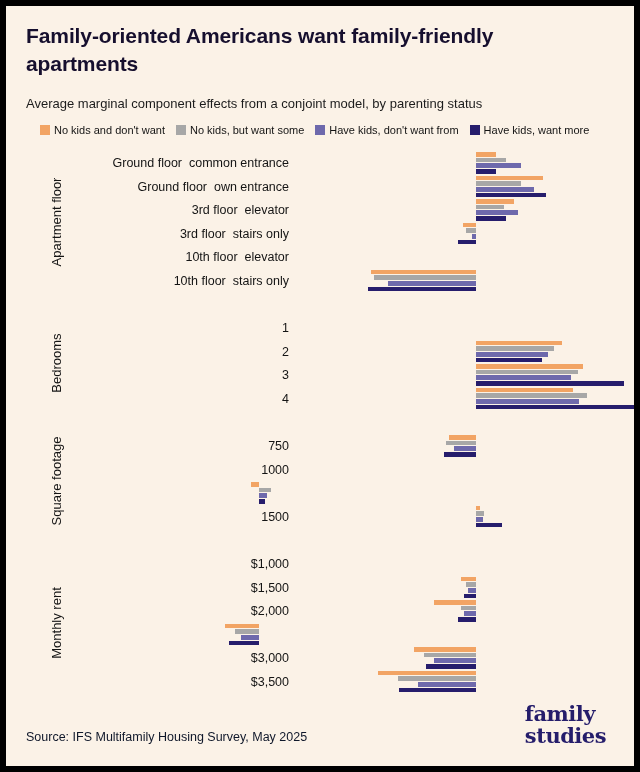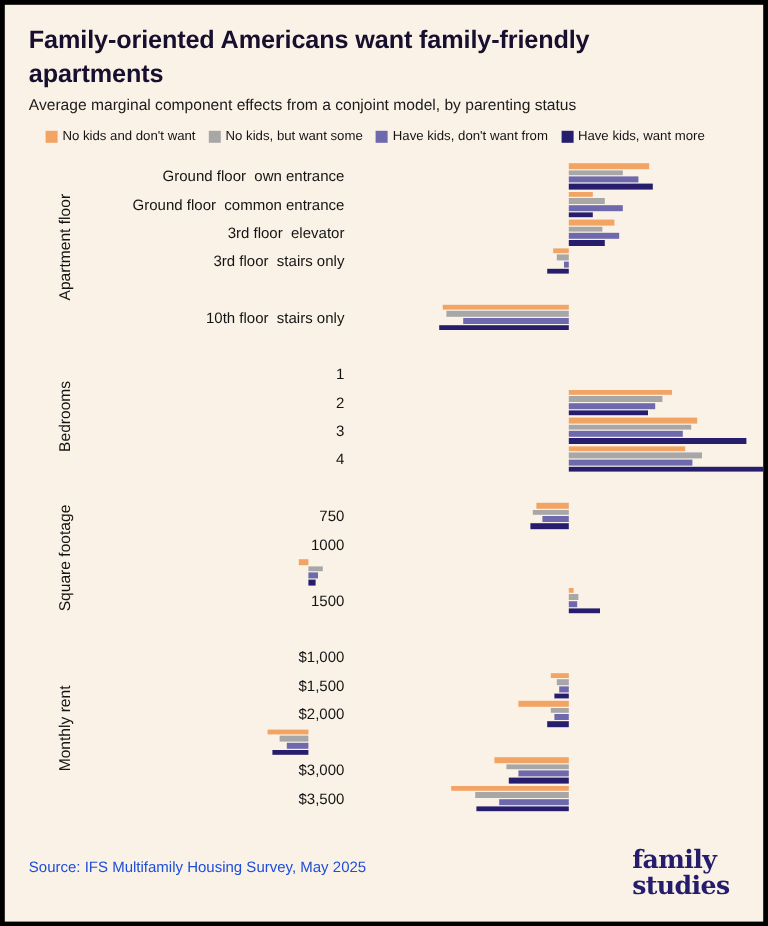--- a/index.html
+++ b/index.html
@@ -5,7 +5,7 @@
   *{box-sizing:border-box;margin:0;padding:0}
   html,body{background:#e9e2d8}
   .page{
-    width:640px;height:772px;background:#fbf2e7;border:4px solid #000000;
+    width:640px;height:772px;background:#fbf2e7;border:6px solid #000000;
     padding:16px 20px 0 20px;position:relative;overflow:hidden;
     font-family:"Liberation Sans",sans-serif;color:#141414;
   }

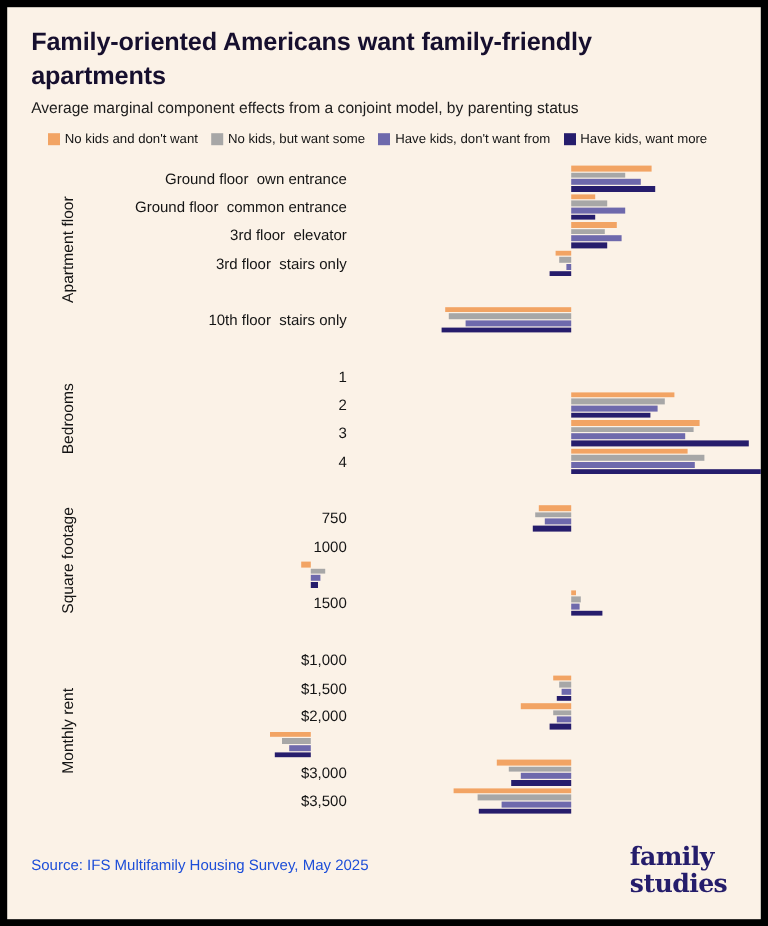--- a/index.html
+++ b/index.html
@@ -10,7 +10,7 @@
     font-family:"Liberation Sans",sans-serif;color:#141414;
   }
   .title{font-size:21px;font-weight:bold;color:#160f2e;line-height:1.32;max-width:570px;letter-spacing:-0.1px}
-  .subtitle{font-size:13px;margin-top:5px;color:#1c1c1c}
+  .subtitle{font-size:13px;margin-top:19px;color:#1c1c1c}
   .legend{display:flex;align-items:center;gap:11px;margin-top:13px;margin-left:14px;font-size:11px}
   .legend-item{display:flex;align-items:center;gap:4px;white-space:nowrap}
   .swatch{width:10px;height:10px;flex:0 0 auto}

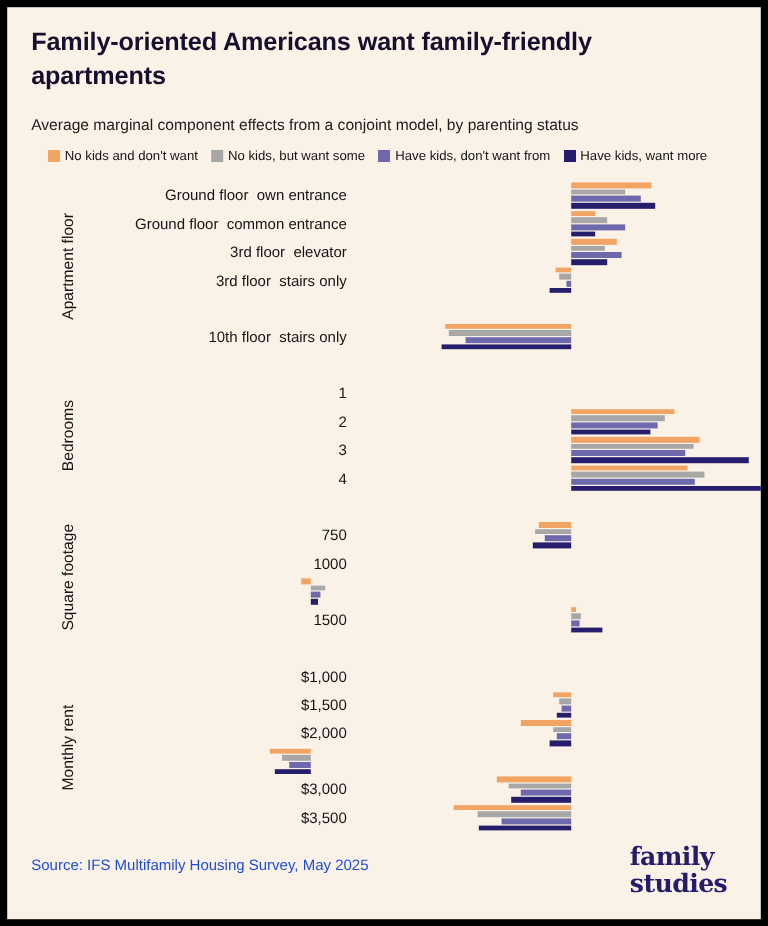--- a/index.html
+++ b/index.html
@@ -64,21 +64,21 @@
         <div class="glabel">Apartment floor</div>
         <div class="rows">
           <div class="row">
+            <div class="cat">Ground floor  common entrance</div>
+            <div class="bars">
+              <div class="bar" style="background: rgb(242, 164, 100); top: 0.6px; width: 20px; left: 175px;"></div>
+              <div class="bar" style="background: rgb(167, 167, 167); top: 6.3px; width: 30px; left: 175px;"></div>
+              <div class="bar" style="background: rgb(110, 105, 172); top: 12px; width: 45px; left: 175px;"></div>
+              <div class="bar" style="background: rgb(38, 29, 108); top: 17.7px; width: 20px; left: 175px;"></div>
+            </div>
+          </div>
+          <div class="row">
             <div class="cat">Ground floor  own entrance</div>
             <div class="bars">
               <div class="bar" style="background: rgb(242, 164, 100); top: 0.6px; width: 67px; left: 175px;"></div>
               <div class="bar" style="background: rgb(167, 167, 167); top: 6.3px; width: 45px; left: 175px;"></div>
               <div class="bar" style="background: rgb(110, 105, 172); top: 12px; width: 58px; left: 175px;"></div>
               <div class="bar" style="background: rgb(38, 29, 108); top: 17.7px; width: 70px; left: 175px;"></div>
-            </div>
-          </div>
-          <div class="row">
-            <div class="cat">Ground floor  common entrance</div>
-            <div class="bars">
-              <div class="bar" style="background: rgb(242, 164, 100); top: 0.6px; width: 20px; left: 175px;"></div>
-              <div class="bar" style="background: rgb(167, 167, 167); top: 6.3px; width: 30px; left: 175px;"></div>
-              <div class="bar" style="background: rgb(110, 105, 172); top: 12px; width: 45px; left: 175px;"></div>
-              <div class="bar" style="background: rgb(38, 29, 108); top: 17.7px; width: 20px; left: 175px;"></div>
             </div>
           </div>
           <div class="row">

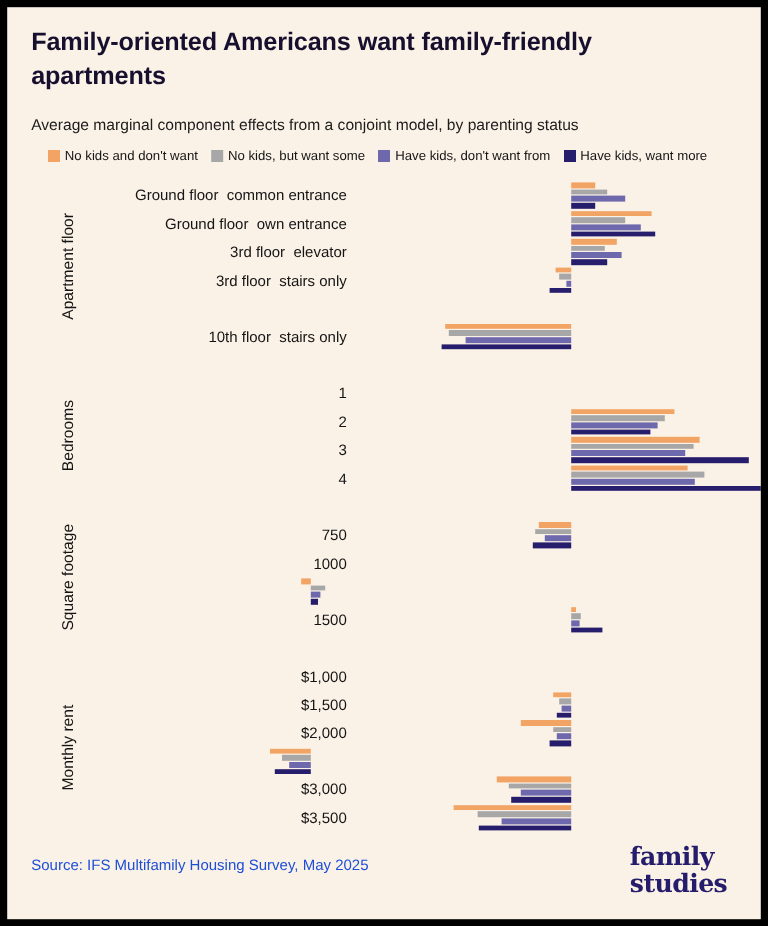--- a/index.html
+++ b/index.html
@@ -100,6 +100,7 @@
             </div>
           </div>
           <div class="row">
+            <div class="cat">10th floor  elevator</div>
             <div class="bars"></div>
           </div>
           <div class="row">

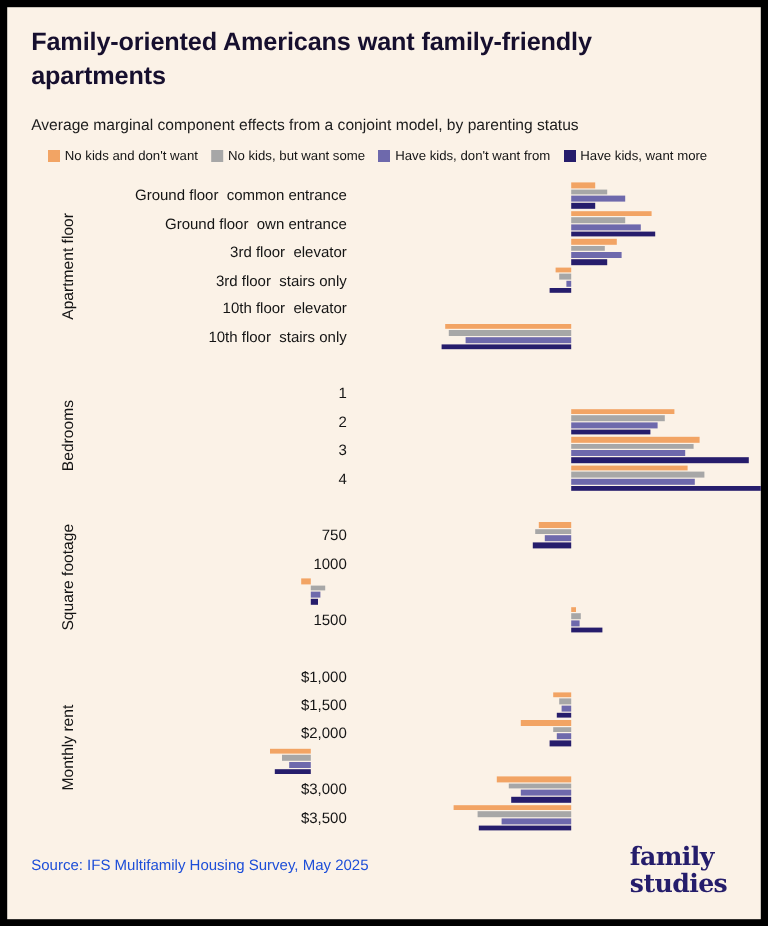--- a/index.html
+++ b/index.html
@@ -26,7 +26,7 @@
   .cat{width:217px;text-align:right;padding-right:12px;font-size:12.5px;white-space:pre;color:#141414;flex:0 0 auto}
   .bars{position:relative;flex:0 0 auto;width:330px;height:23.5px}
   .bar{position:absolute;height:4.6px}
-  .source{position:absolute;left:20px;bottom:38px;font-size:12.5px;color:#1d4ed8}
+  .source{position:absolute;left:20px;bottom:22px;font-size:12.5px;color:#0f172a}
   .logo{
     position:absolute;right:28px;bottom:20px;text-align:left;
     font-family:"DejaVu Serif",serif;font-weight:bold;color:#251d6b;

